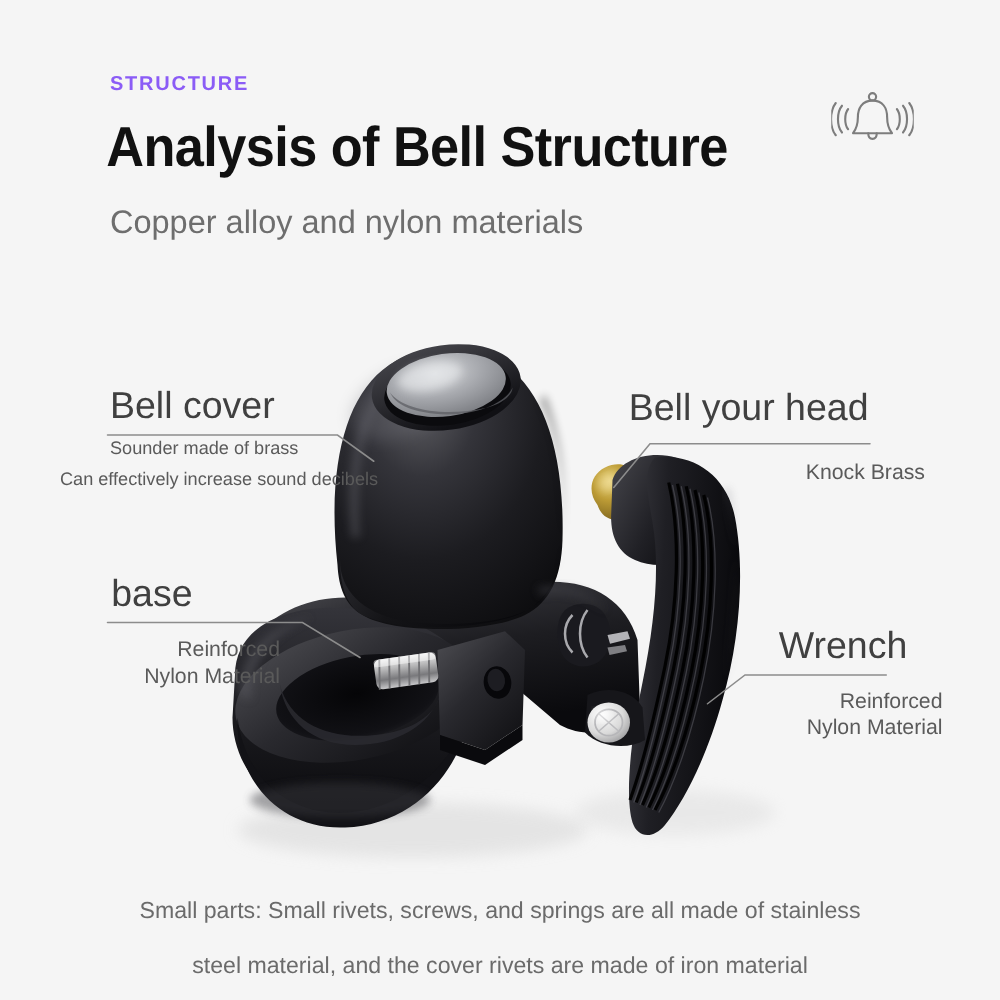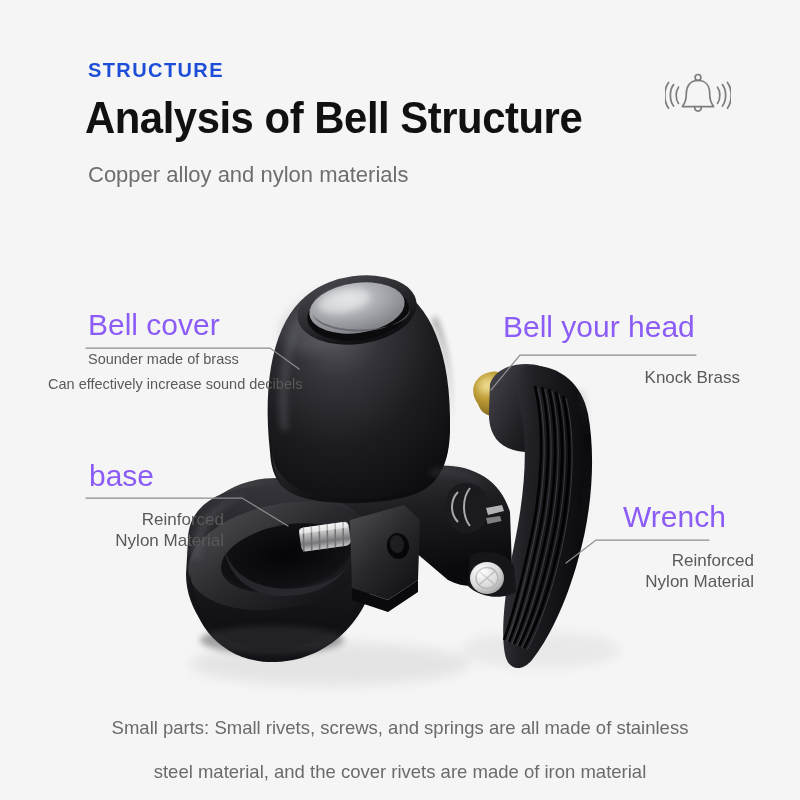--- a/index.html
+++ b/index.html
@@ -23,10 +23,10 @@
     position: absolute;
     left: 88px;
     top: 59px;
-    font-size: 20px;
+    font-size: 16px;
     font-weight: bold;
     letter-spacing: 1.4px;
-    color: #1d4ed8;
+    color: #8b5cf6;
     text-align: right;
   }
   .main-title {

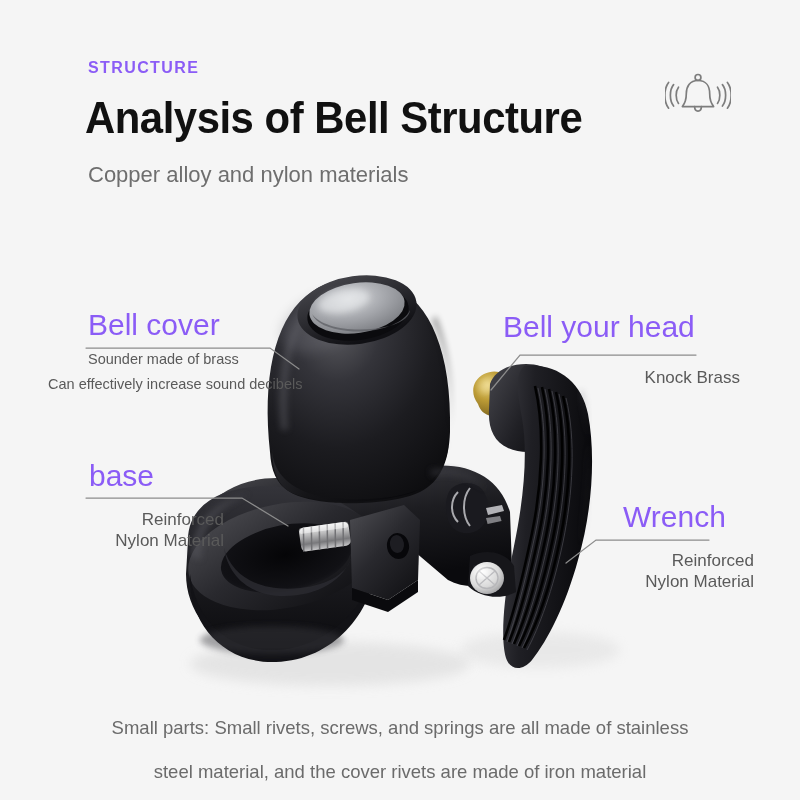--- a/index.html
+++ b/index.html
@@ -45,7 +45,7 @@
     position: absolute;
     left: 88px;
     top: 162px;
-    font-size: 22px;
+    font-size: 26px;
     color: #6e6e6e;
     white-space: nowrap;
   }

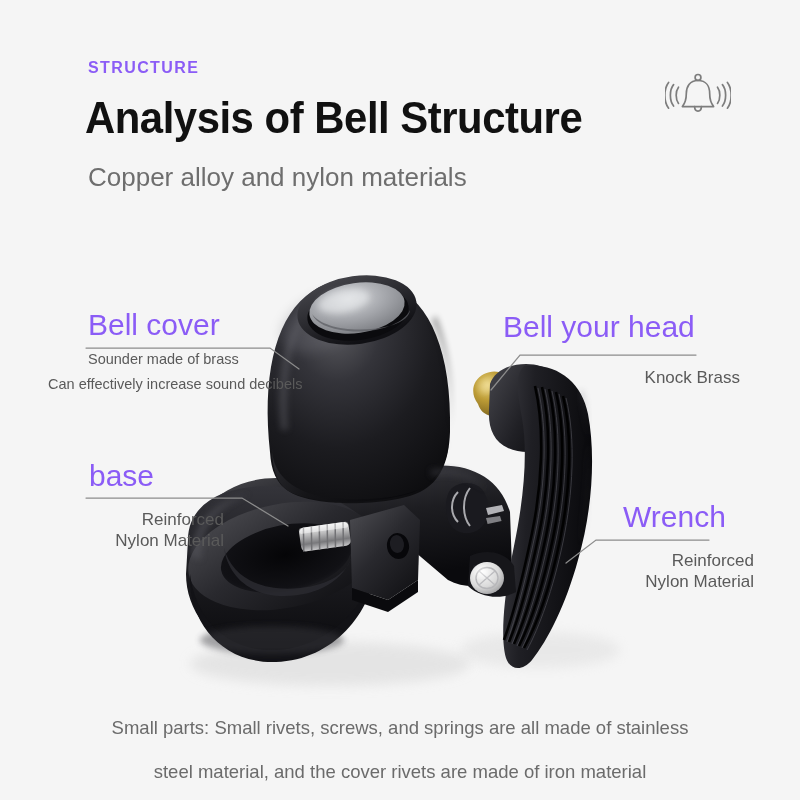--- a/index.html
+++ b/index.html
@@ -61,7 +61,7 @@
   .callout-title {
     position: absolute;
     font-size: 30px;
-    color: #8b5cf6;
+    color: #404040;
     white-space: nowrap;
     line-height: 1;
   }

